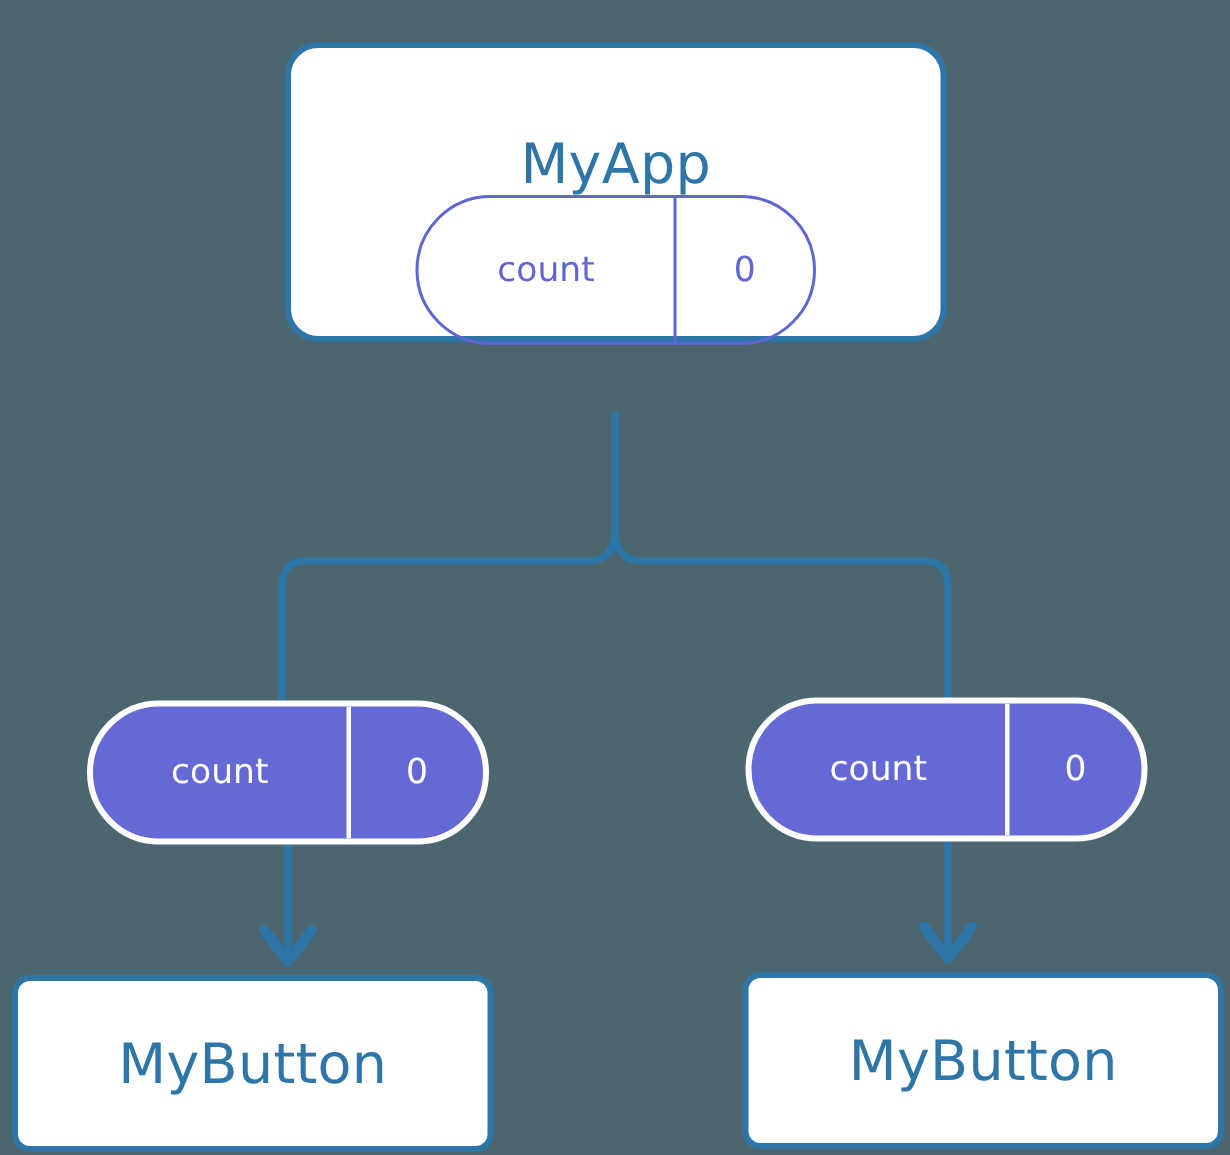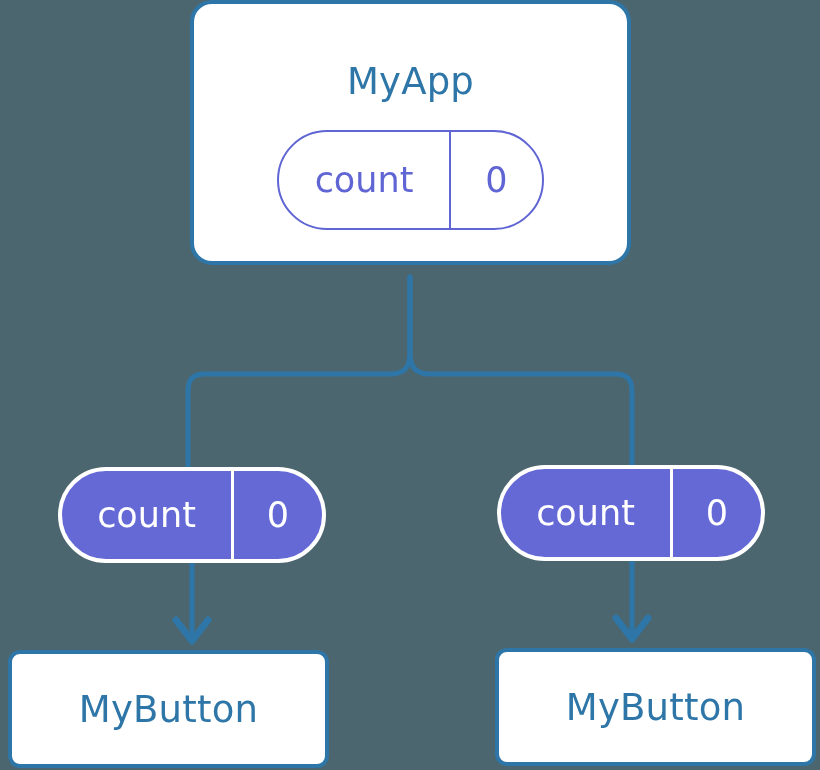--- a/index.html
+++ b/index.html
@@ -50,9 +50,9 @@
   
   #box-myapp {
     left: 190px;
-    top: 0;
+    top: 28px;
     width: 441px;
-    height: 265px;
+    height: 200px;
     border-radius: 22px;
     display: block;
   }

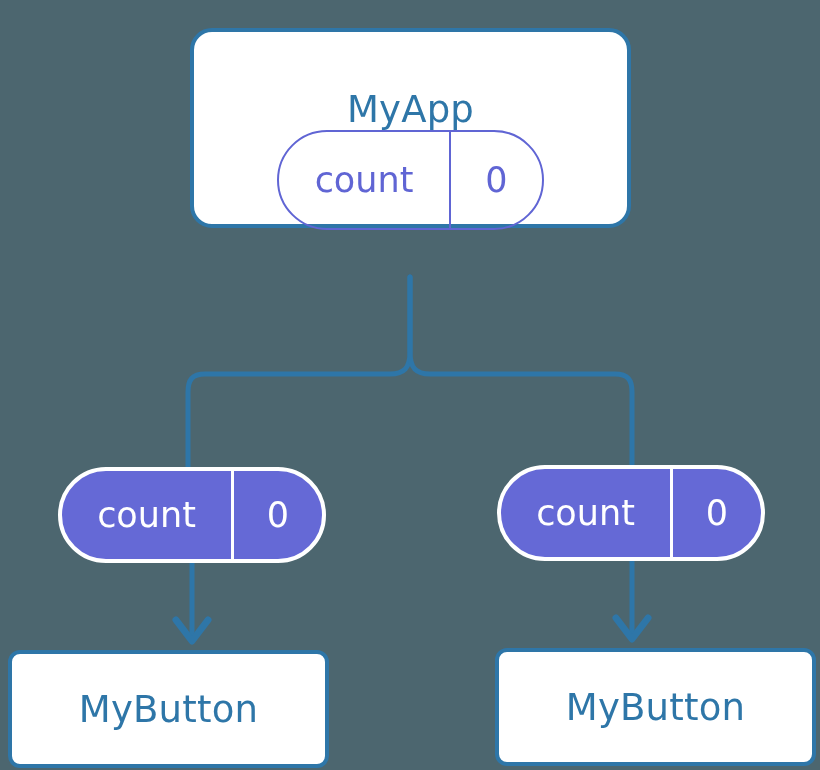--- a/index.html
+++ b/index.html
@@ -92,7 +92,7 @@
     display: flex;
     align-items: center;
     justify-content: center;
-    font-size: 35px;
+    font-size: 23px;
     line-height: 1;
     white-space: nowrap;
     box-sizing: border-box;

